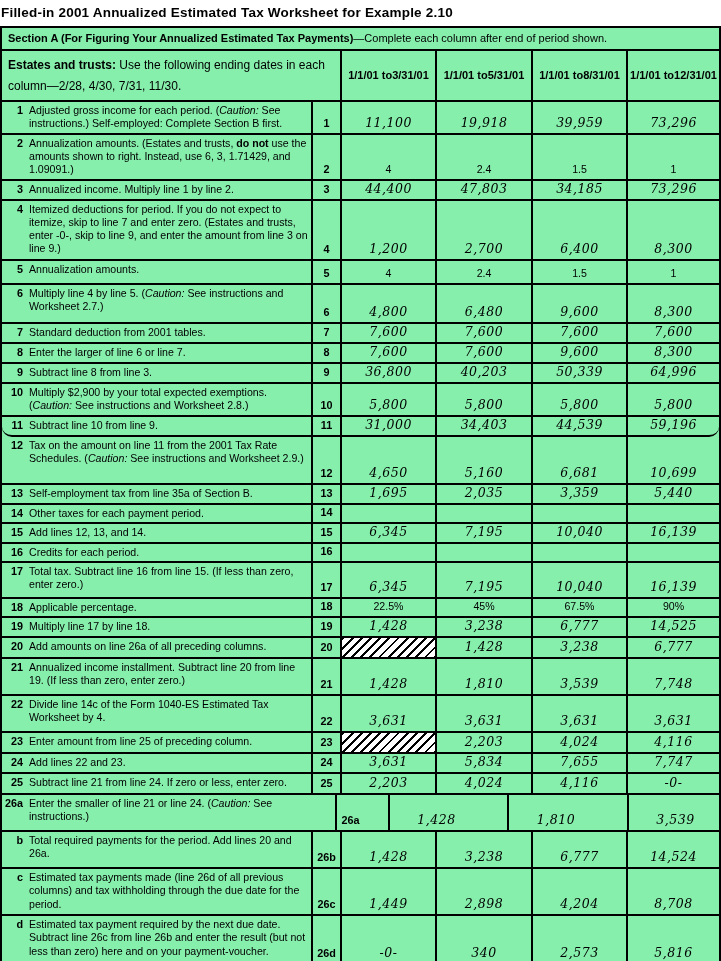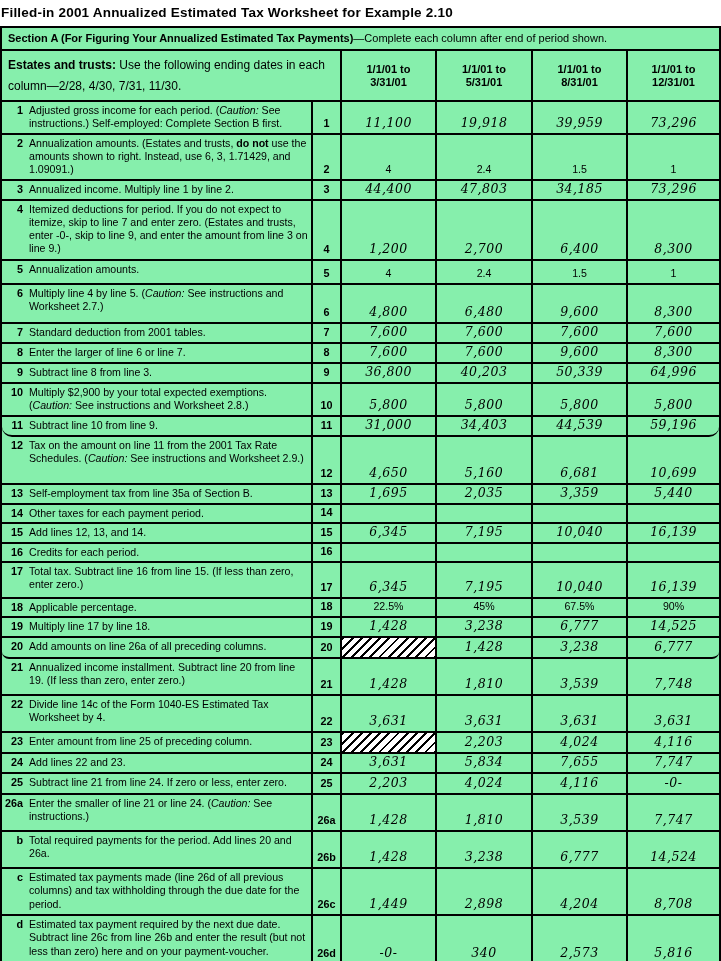--- a/index.html
+++ b/index.html
@@ -11,7 +11,7 @@
   .section-row{border-bottom:2px solid #000;padding:4px 6px 5px 6px;font-size:11px;min-height:11px;}
   .header-row{display:grid;grid-template-columns:338px 95px 96px 95px 93px;border-bottom:2px solid #000;min-height:36px;box-sizing:border-box;}
   .hleft{padding:4px 4px 3px 6px;font-size:12px;line-height:21px;}
-  .pcell{border-left:2px solid #000;display:flex;flex-direction:column;align-items:center;justify-content:center;font-weight:bold;font-size:11px;line-height:13px;text-align:center;box-sizing:border-box;}
+  .pcell{border-left:2px solid #000;display:flex;flex-direction:row;align-items:center;justify-content:center;font-weight:bold;font-size:11px;line-height:13px;text-align:center;box-sizing:border-box;}
   .row{display:grid;grid-template-columns:309px 29px 95px 96px 95px 93px;border-bottom:2px solid #000;box-sizing:border-box;}
   .row:last-child{border-bottom:none;}
   .desc{display:flex;padding:2px 2px 2px 0;font-size:10.6px;line-height:13.2px;}

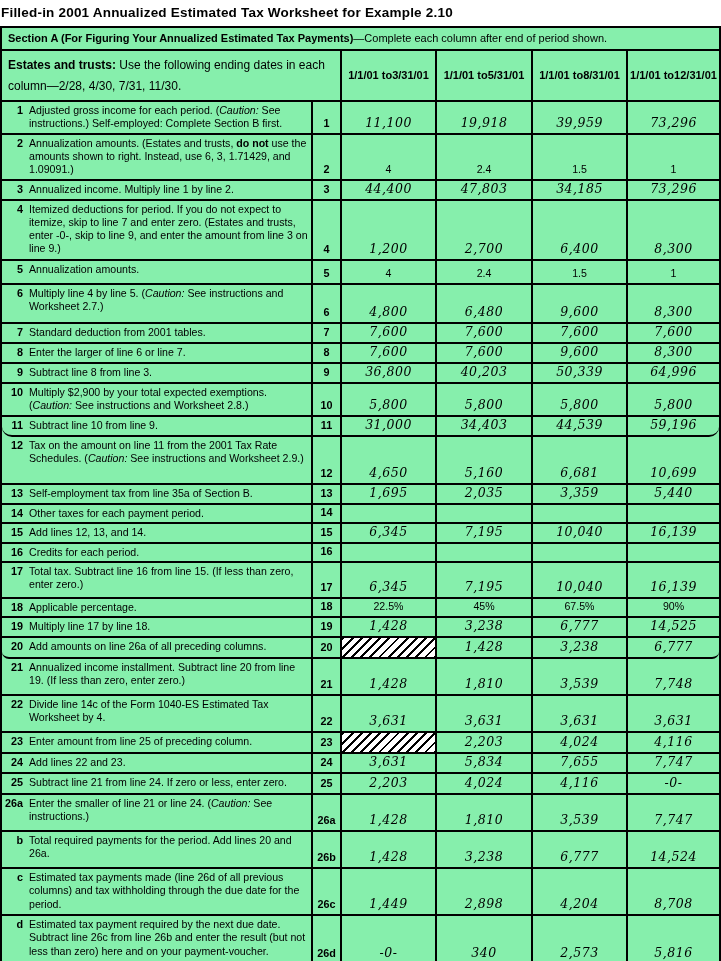--- a/index.html
+++ b/index.html
@@ -261,7 +261,7 @@
         <div class="val filled">6,777</div>
         <div class="val filled">14,525</div>
       </div>
-      <div class="row" style="min-height: 21px; border-radius: 7px;">
+      <div class="row" style="min-height: 21px;">
         <div class="desc">
           <span class="gutter">20</span>
           <div class="dtext"><span>Add amounts on line 26a of all preceding columns.</span></div>

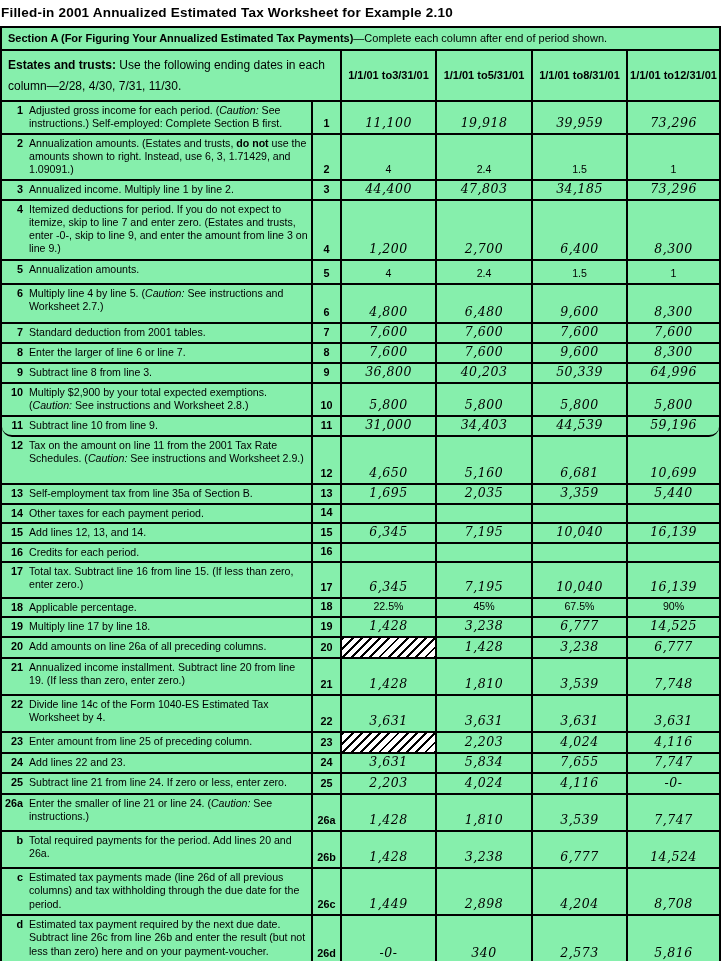--- a/index.html
+++ b/index.html
@@ -327,7 +327,7 @@
         <div class="val filled">4,116</div>
         <div class="val filled">-0-</div>
       </div>
-      <div class="row" style="min-height: 37px;">
+      <div class="row" style="min-height: 37px; gap: 24px;">
         <div class="desc">
           <span class="gutter">26a</span>
           <div class="dtext"><span>Enter the smaller of line 21 or line 24. (</span><span class="bi">Caution:</span><span> See instructions.)</span></div>

